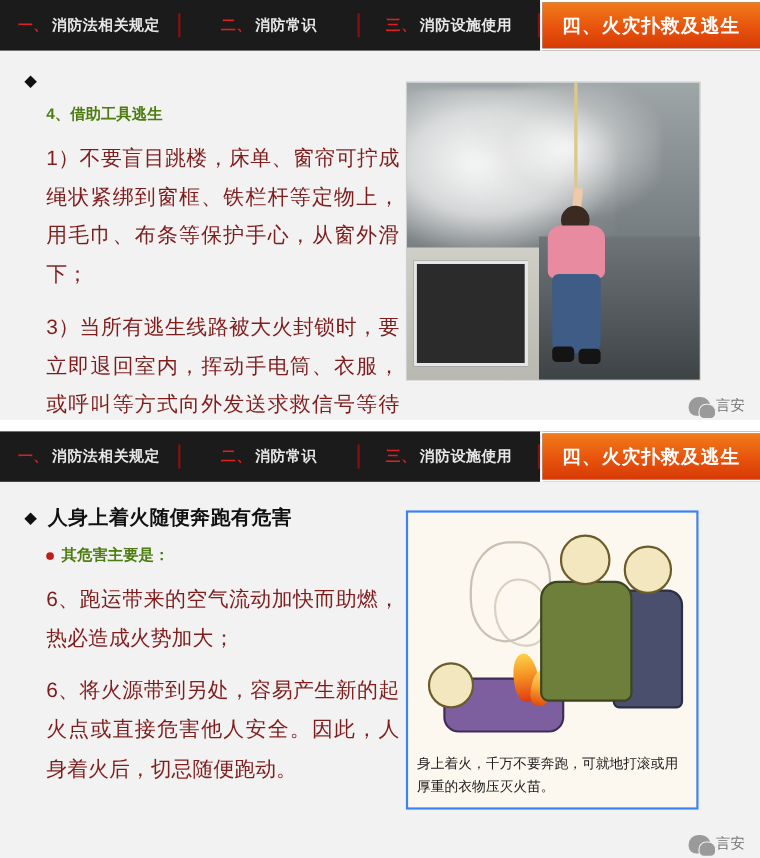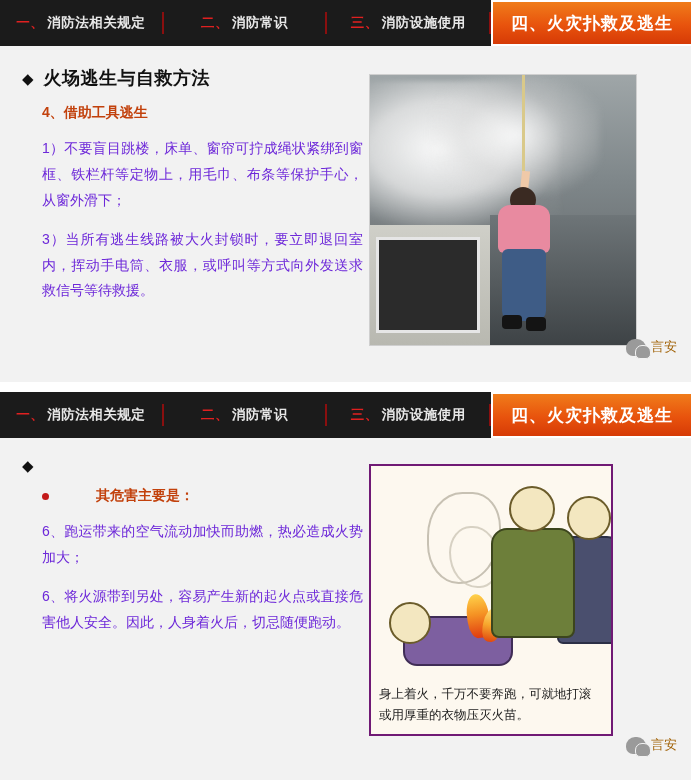--- a/index.html
+++ b/index.html
@@ -349,7 +349,6 @@
       <div class="col-text">
         <div class="heading">
           <span class="diamond">◆</span>
-          <span class="heading-text">火场逃生与自救方法</span>
         </div>
         <div class="subheading">4、借助工具逃生</div>
         <p class="para">1）不要盲目跳楼，床单、窗帘可拧成绳状紧绑到窗框、铁栏杆等定物上，用毛巾、布条等保护手心，从窗外滑下；</p>

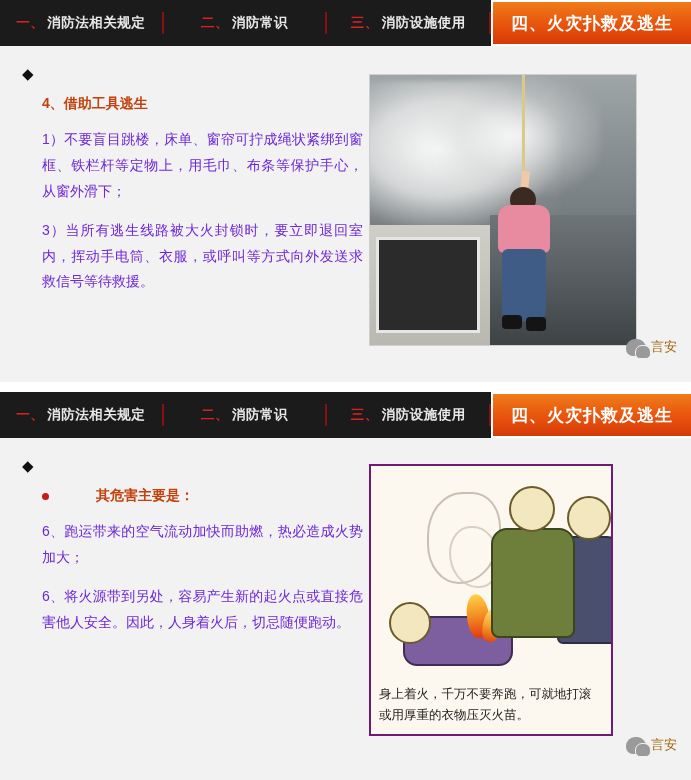--- a/index.html
+++ b/index.html
@@ -115,7 +115,7 @@
     letter-spacing: 0.5px;
   }
   .subheading {
-    color: #c2410c;
+    color: #4d7c0f;
     font-weight: bold;
     font-size: 14px;
     margin: 0 0 14px 0;

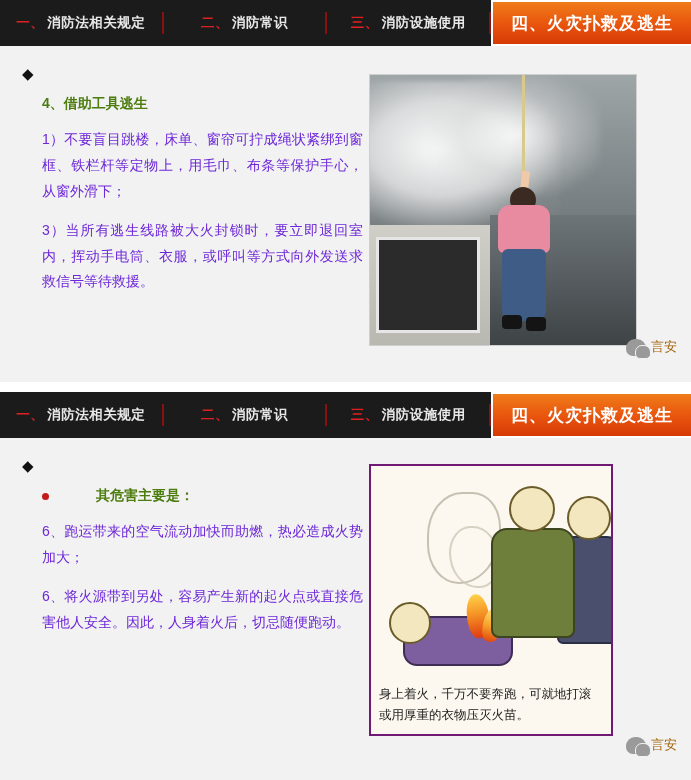--- a/index.html
+++ b/index.html
@@ -133,9 +133,9 @@
     margin-right: 7px;
   }
   p.para {
-    font-size: 14px;
+    font-size: 19px;
     line-height: 1.85;
-    color: #6d28d9;
+    color: #7f1d1d;
     margin: 0 0 13px 0;
     text-align: justify;
   }

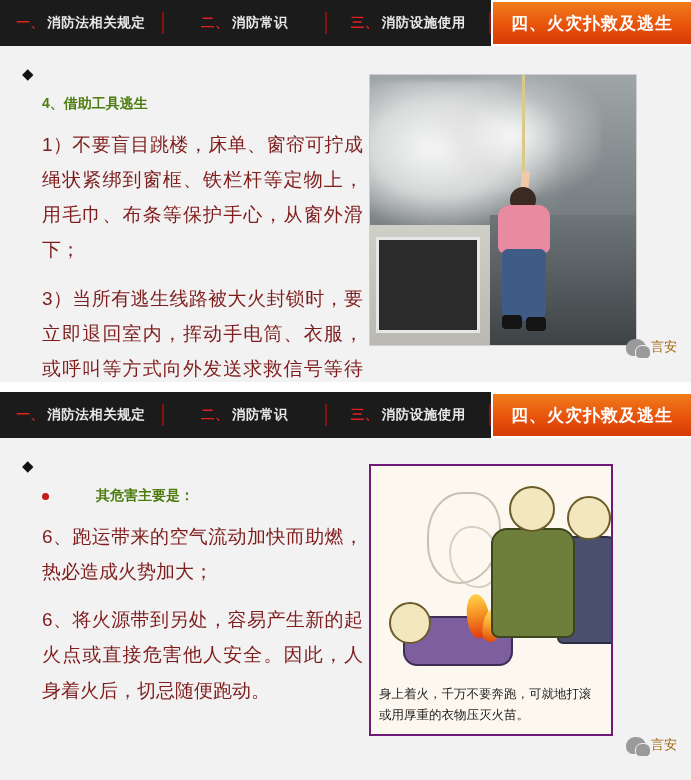--- a/index.html
+++ b/index.html
@@ -294,10 +294,10 @@
   .watermark {
     position: absolute;
     right: 14px;
-    bottom: 26px;
-    display: flex;
-    align-items: center;
-    color: #a16207;
+    bottom: 4px;
+    display: flex;
+    align-items: center;
+    color: #737373;
     font-size: 13px;
   }
   .wechat-icon {

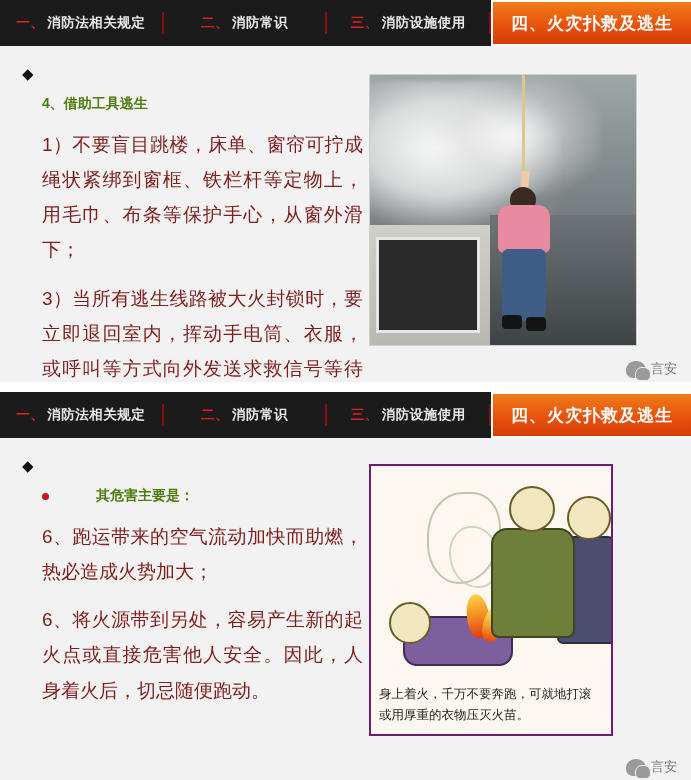--- a/index.html
+++ b/index.html
@@ -408,6 +408,7 @@
       <div class="col-text">
         <div class="heading">
           <span class="diamond">◆</span>
+          <span class="heading-text">人身上着火随便奔跑有危害</span>
         </div>
         <div class="subheading bullet">
           <span class="dot"></span>

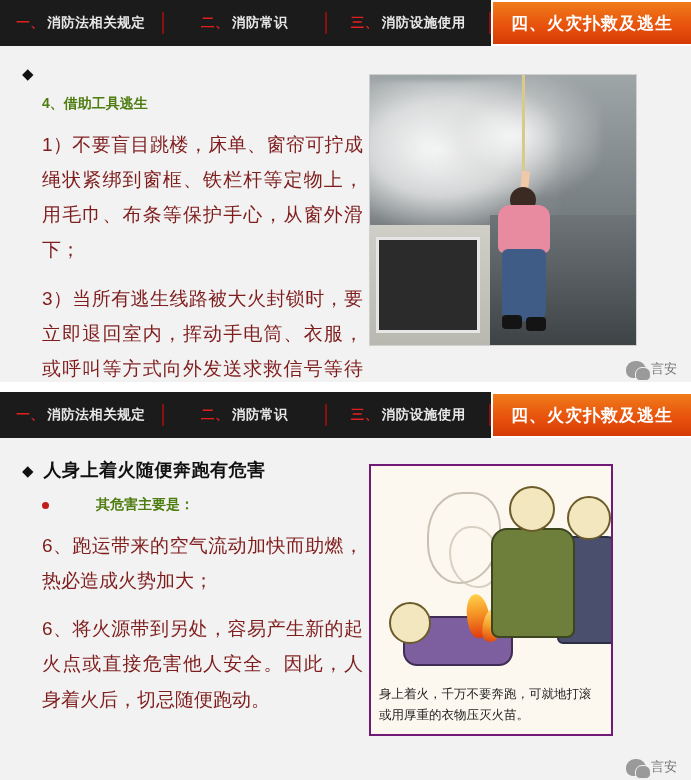--- a/index.html
+++ b/index.html
@@ -123,7 +123,6 @@
   .subheading.bullet {
     display: flex;
     align-items: center;
-    gap: 40px;
   }
   .dot {
     display: inline-block;

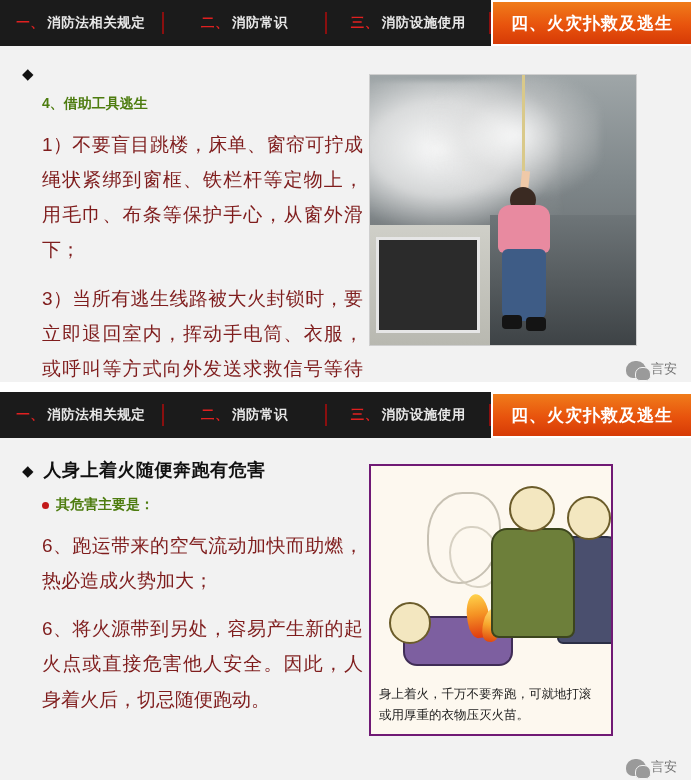--- a/index.html
+++ b/index.html
@@ -220,11 +220,11 @@
   
   .illus {
     position: relative;
-    width: 244px;
+    width: 266px;
     height: 272px;
     margin-top: 6px;
     background: #fdf8ef;
-    border: 2px solid #701a75;
+    border: 2px solid #3b82f6;
     overflow: hidden;
   }
   .il-fig {

